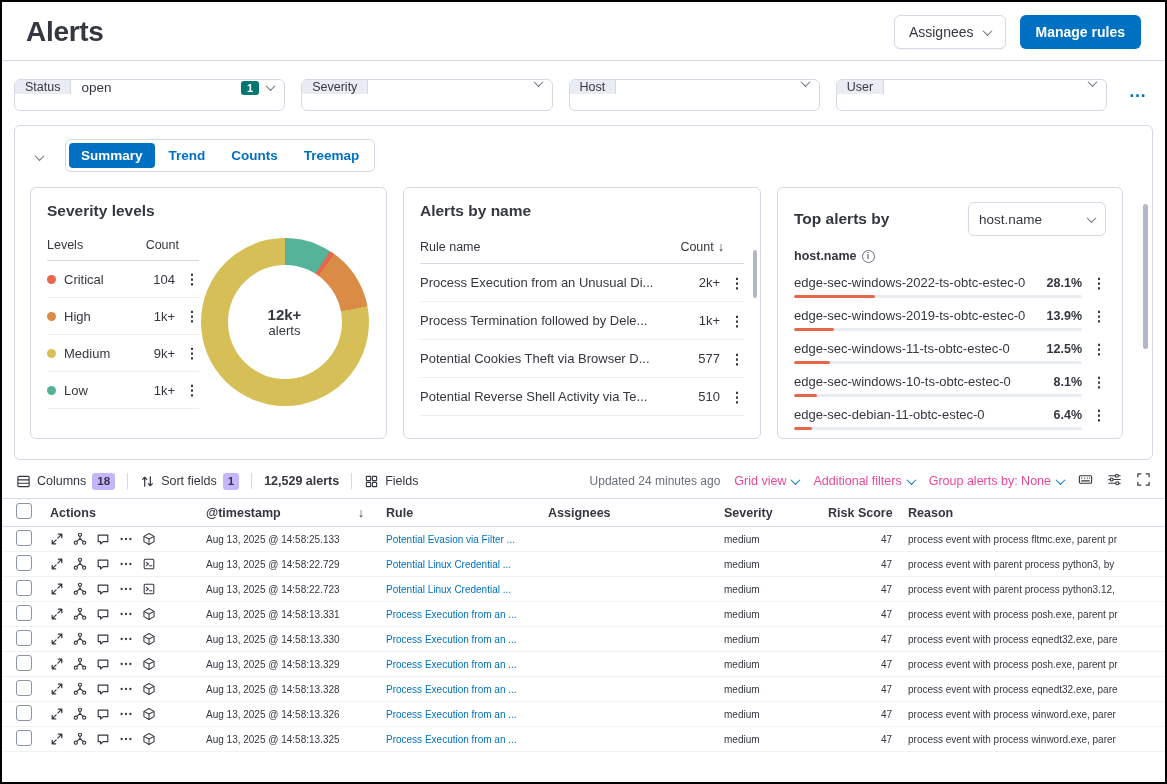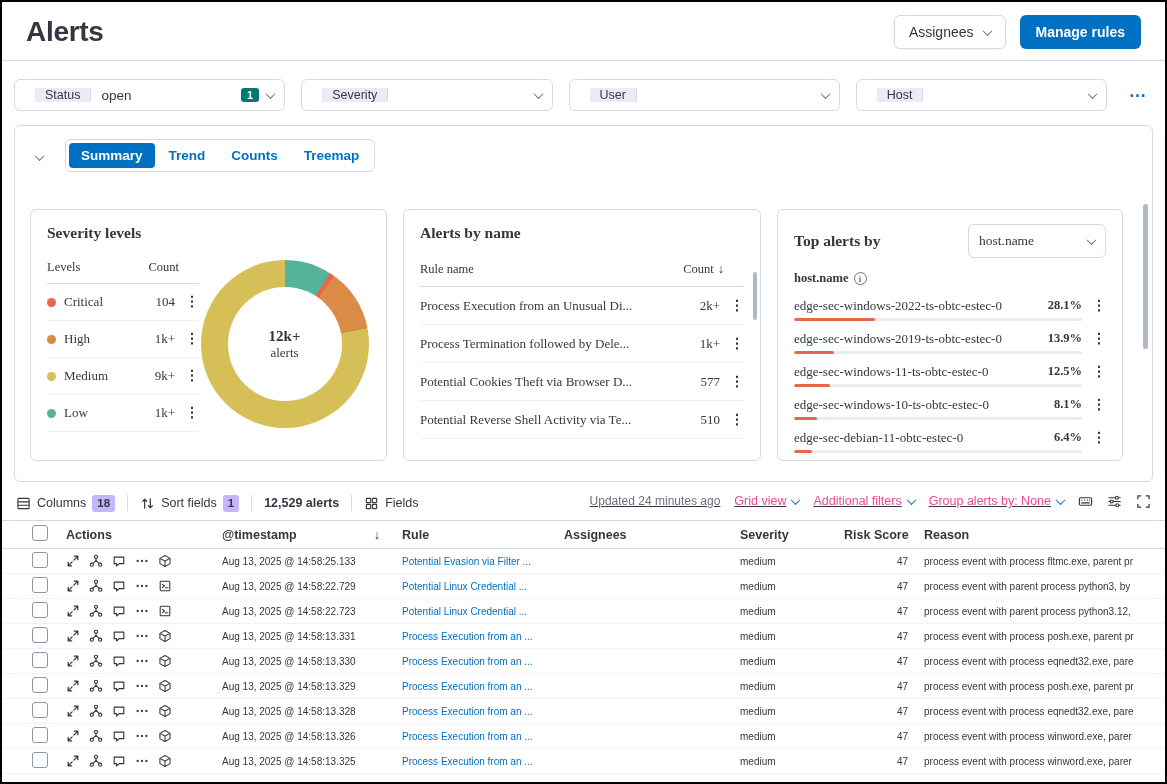--- a/index.html
+++ b/index.html
@@ -26,7 +26,7 @@
 
   
   .filter-bar { display:flex; align-items:center; gap:16px; padding:18px 12px 14px; }
-  .filter { display:flex; align-items:center; height:32px; border:1px solid #d3dae6; border-radius:6px; background:#fff; overflow:hidden;padding-left:20px; }
+  .filter { display:flex; align-items:flex-start; height:32px; border:1px solid #d3dae6; border-radius:6px; background:#fff; overflow:hidden; }
   .filter-label { background:#e9edf3; border-right:1px solid #d3dae6; display:flex; align-items:center; padding:0 10px; font-size:12.5px; }
   .filter-value { display:flex; align-items:center; flex:1; padding:0 10px; font-size:13.5px; gap:8px; }
   .filter-value .grow { flex:1; }

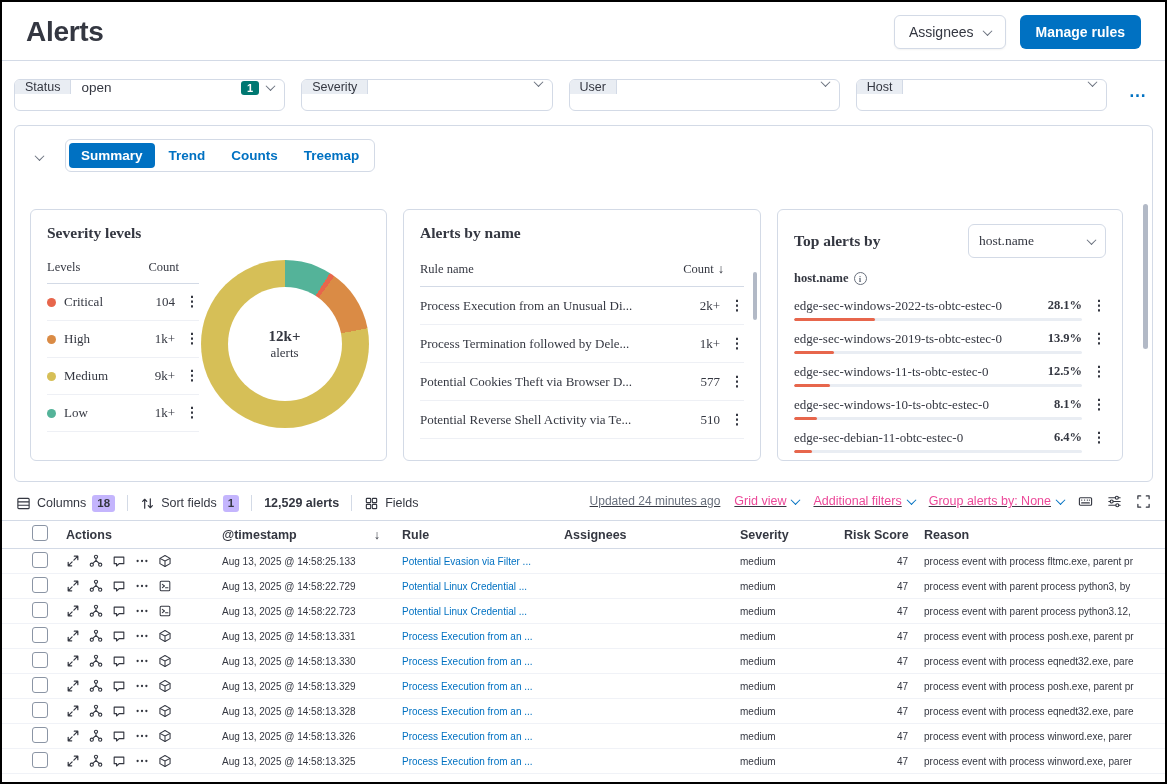--- a/index.html
+++ b/index.html
@@ -144,16 +144,16 @@
       <span class="chev"></span>
     </span>
   </div>
-  <div class="filter w-user">
-    <span class="filter-label">User</span>
+  <div class="filter w-host">
+    <span class="filter-label">Host</span>
     <span class="filter-value">
       <span></span>
       <span class="grow"></span>
       <span class="chev"></span>
     </span>
   </div>
-  <div class="filter w-host">
-    <span class="filter-label">Host</span>
+  <div class="filter w-user">
+    <span class="filter-label">User</span>
     <span class="filter-value">
       <span></span>
       <span class="grow"></span>

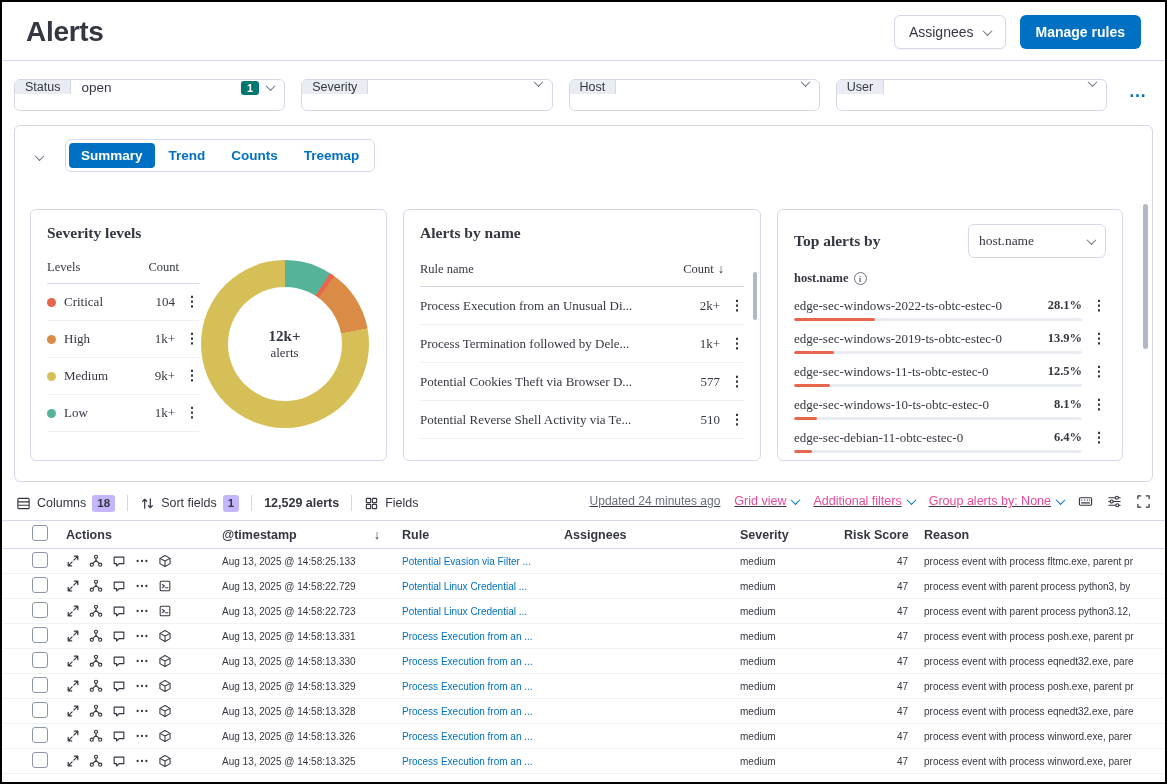--- a/index.html
+++ b/index.html
@@ -41,7 +41,7 @@
   .tabs { display:flex; border:1px solid #d3dae6; border-radius:6px; padding:3px; gap:2px; background:#fff; }
   .tab { padding:5px 12px; border-radius:4px; font-size:13.5px; font-weight:600; color:#0071c2; }
   .tab.selected { background:#0071c2; color:#fff; }
-  .panels { display:flex; gap:16px; margin-top:37px;font-family:Liberation Serif, serif; }
+  .panels { display:flex; gap:16px; margin-top:15px; }
   .panel { border:1px solid #d3dae6; border-radius:6px; padding:14px 16px; height:252px; position:relative; background:#fff; }
   .panel-title { font-size:15.5px; font-weight:700; }
   .p-sev{width:357px} .p-abn{width:358px} .p-ta{width:346px}

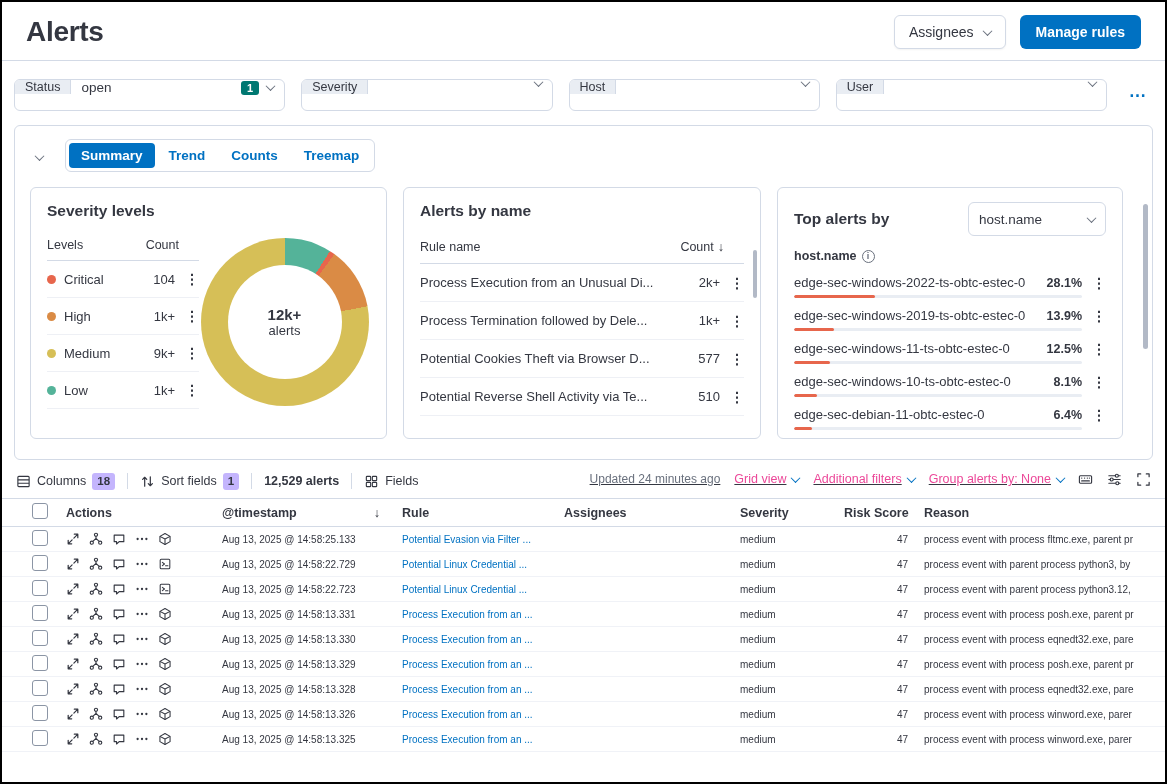--- a/index.html
+++ b/index.html
@@ -88,7 +88,7 @@
   .tb-badge { background:#c4b5fd; border-radius:3px; padding:0 5px; font-weight:700; font-size:11.5px; line-height:17px; }
   .tb-sep { width:1px; height:16px; background:#d3dae6; }
   .tb-count { font-weight:600; }
-  .tb-right { margin-left:auto; display:flex; align-items:flex-start; gap:14px;text-decoration:underline; }
+  .tb-right { margin-left:auto; display:flex; align-items:center; gap:14px; }
   .tb-updated { color:#69707d; font-size:12px; }
   .tb-link { color:#ec4899; display:flex; align-items:center; gap:6px; font-size:12.5px; }
   .tb-icon { color:#343741; }

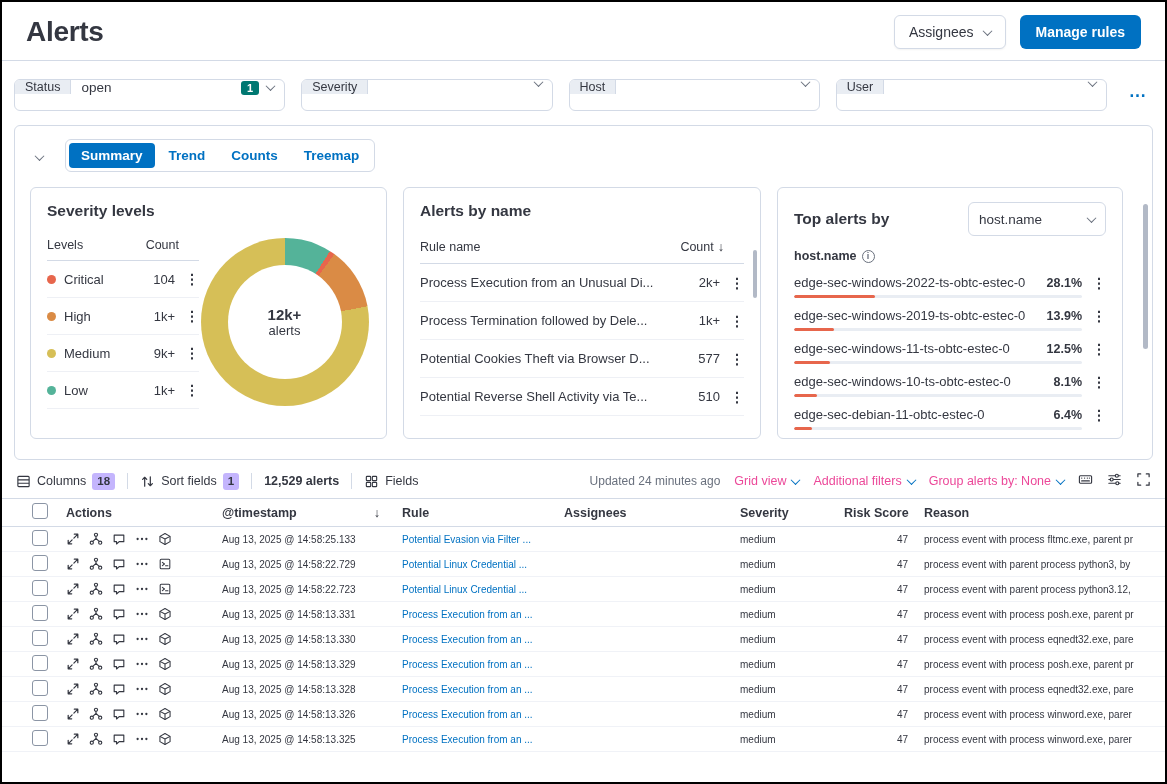--- a/index.html
+++ b/index.html
@@ -95,7 +95,7 @@
 
   
   .grid { border-top:1px solid #d3dae6; }
-  .grid-header, .grid-row { display:grid; grid-template-columns:34px 156px 180px 162px 176px 104px 68px minmax(0,1fr); align-items:center; padding-left:30px; }
+  .grid-header, .grid-row { display:grid; grid-template-columns:34px 156px 180px 162px 176px 104px 68px minmax(0,1fr); align-items:center; padding-left:14px; }
   .grid-header { height:28px; border-bottom:1px solid #d3dae6; font-weight:700; font-size:12.5px; }
   .grid-row { height:25px; border-bottom:1px solid #f0f2f7; font-size:10px; }
   .cell { white-space:nowrap; overflow:hidden; }

